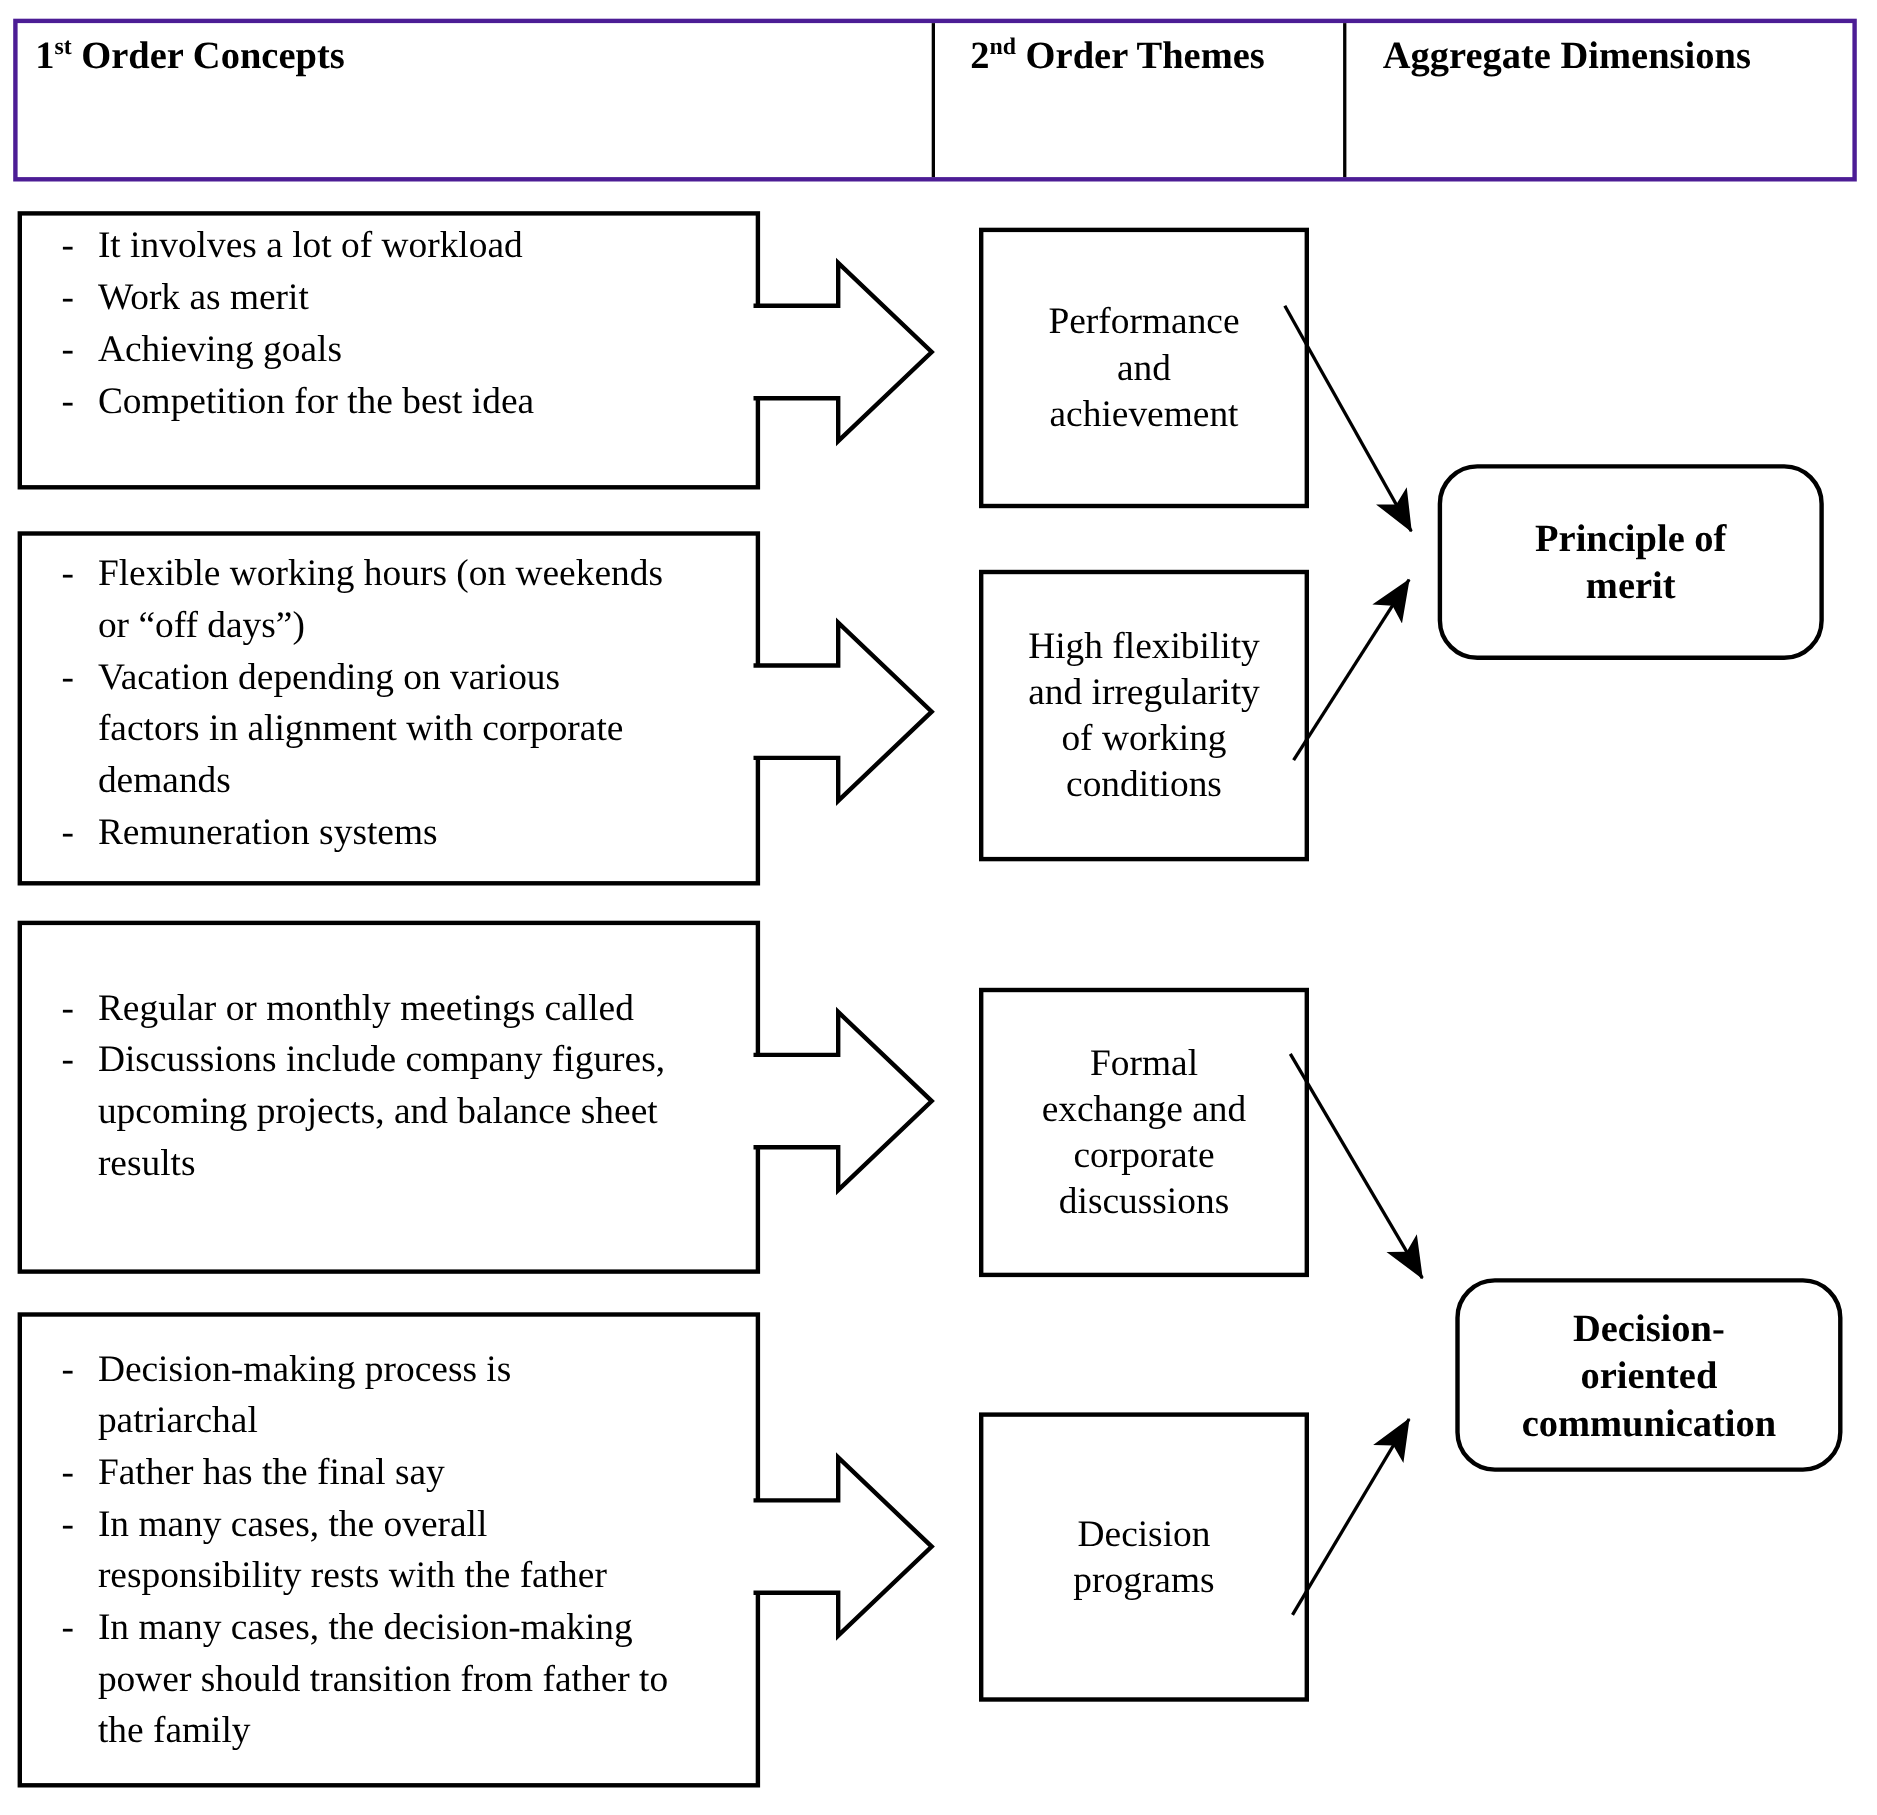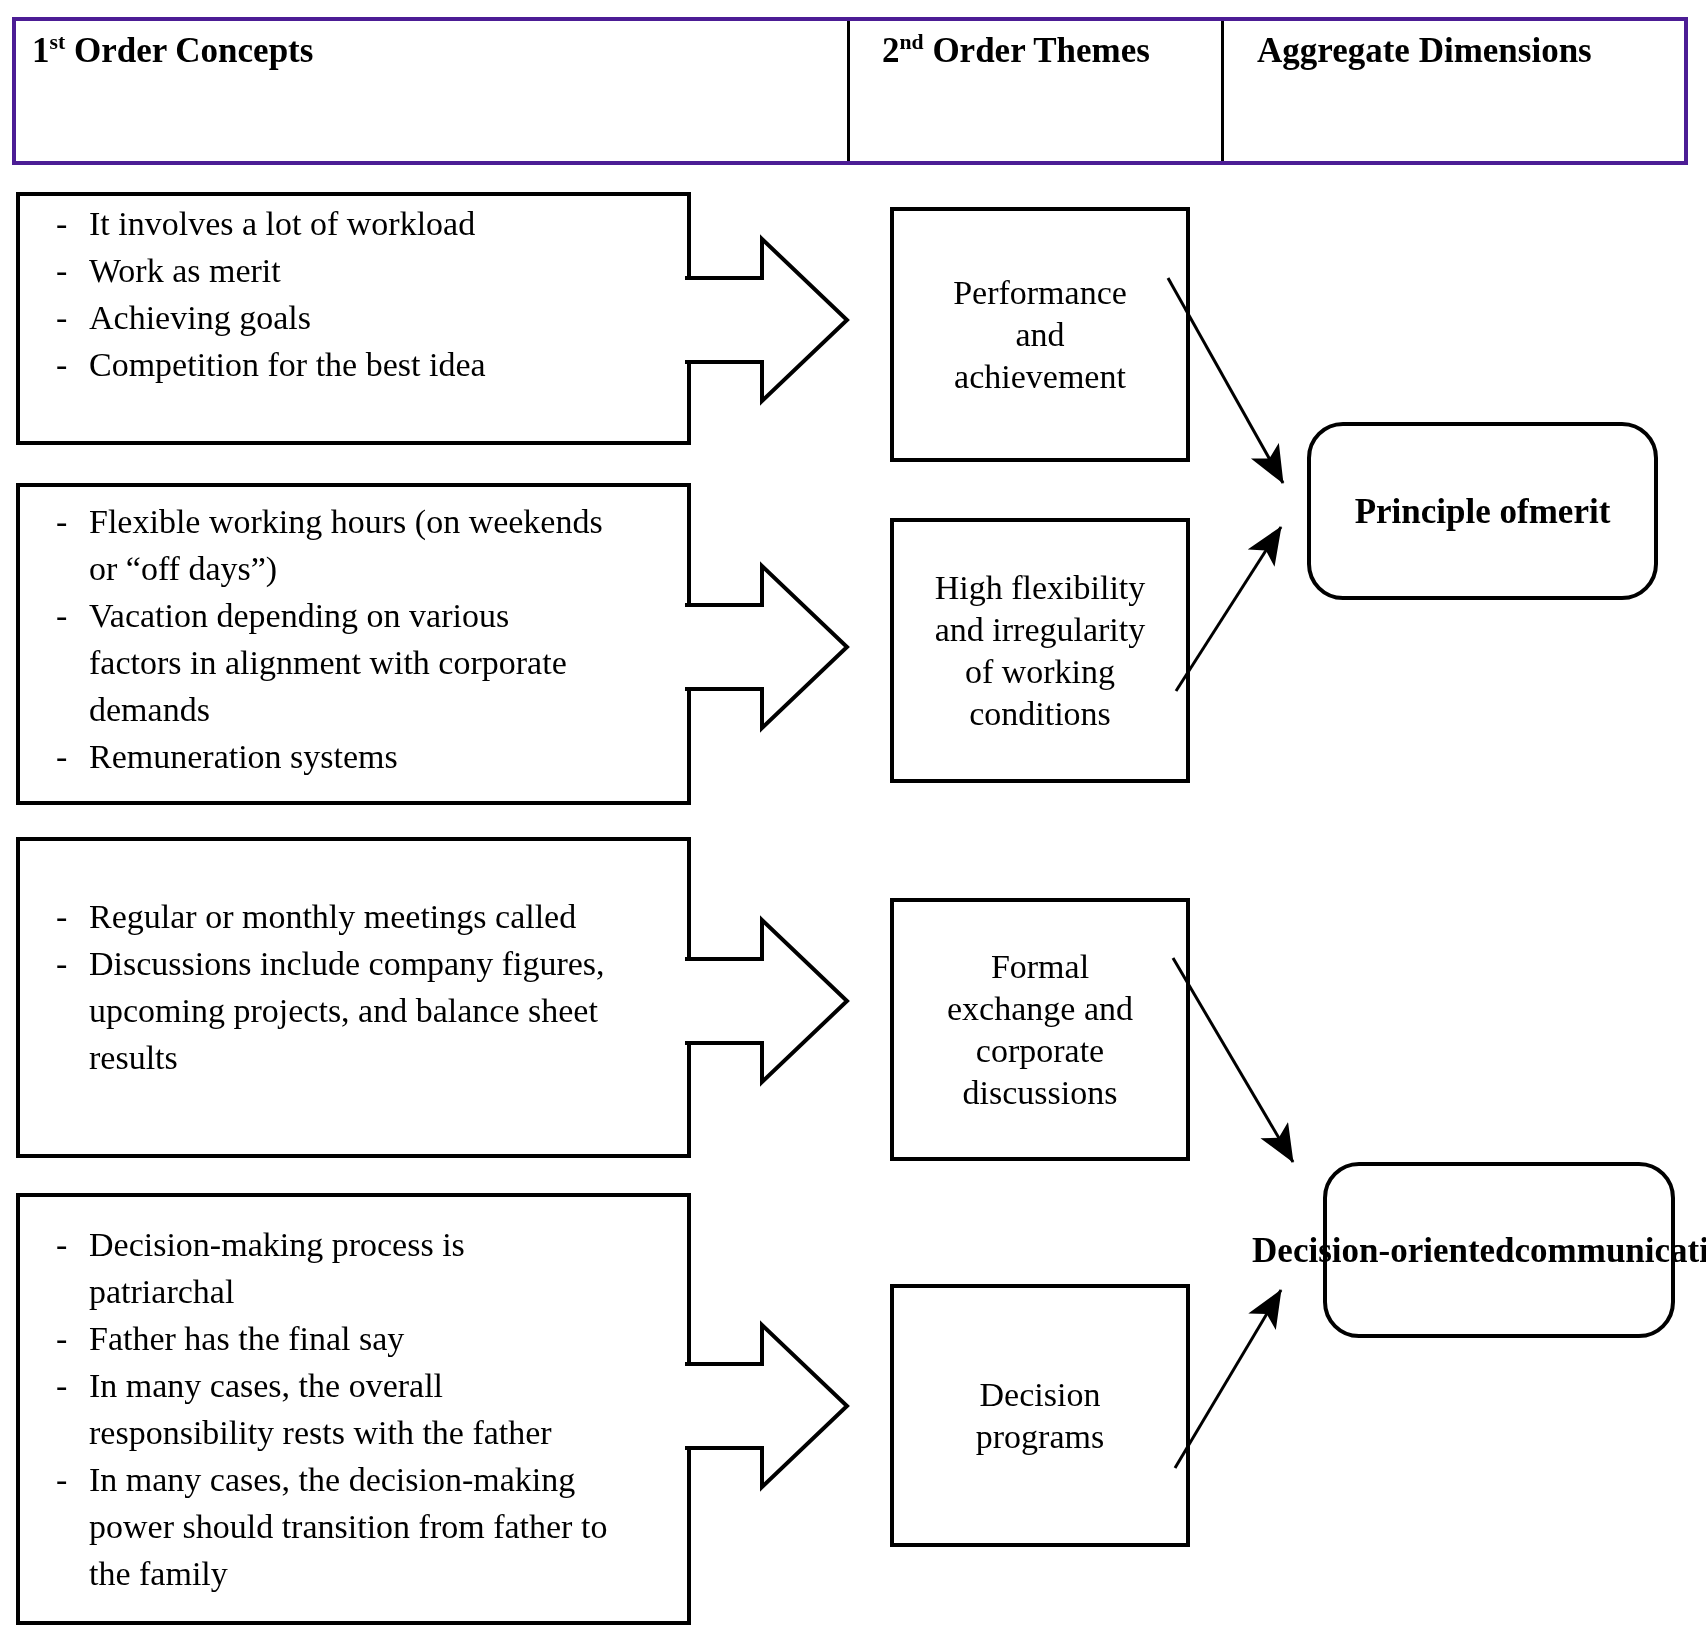--- a/index.html
+++ b/index.html
@@ -40,7 +40,7 @@
   
   .abox{
     position:absolute;border:4px solid #000;border-radius:36px;box-sizing:border-box;
-    display:flex;flex-direction:row;align-items:center;justify-content:center;
+    display:flex;flex-direction:column;align-items:center;justify-content:center;
     text-align:center;font-weight:bold;font-size:35px;line-height:43px;
   }
   #a1{left:1307px;top:422px;width:351px;height:178px;}

